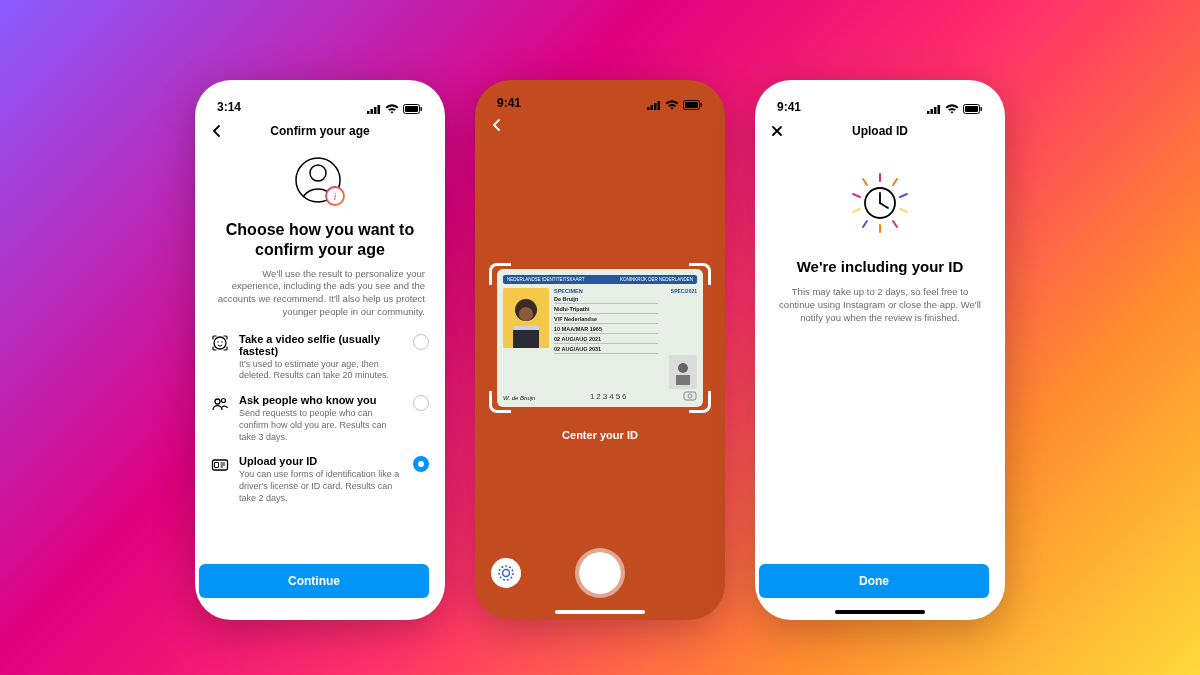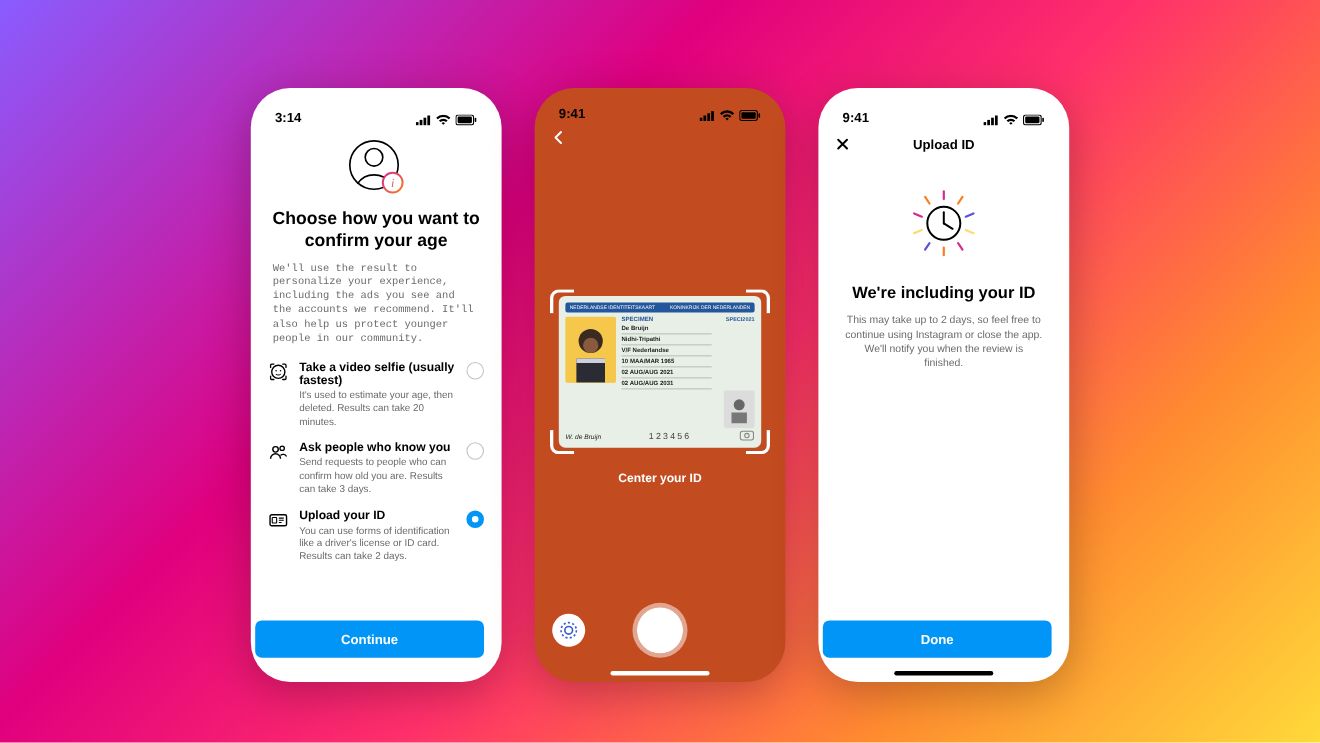--- a/index.html
+++ b/index.html
@@ -12,7 +12,7 @@
     gap: 30px;
   }
   .phone {
-    width: 228px;
+    width: 250px;
     height: 540px;
     background: #fff;
     border-radius: 36px;

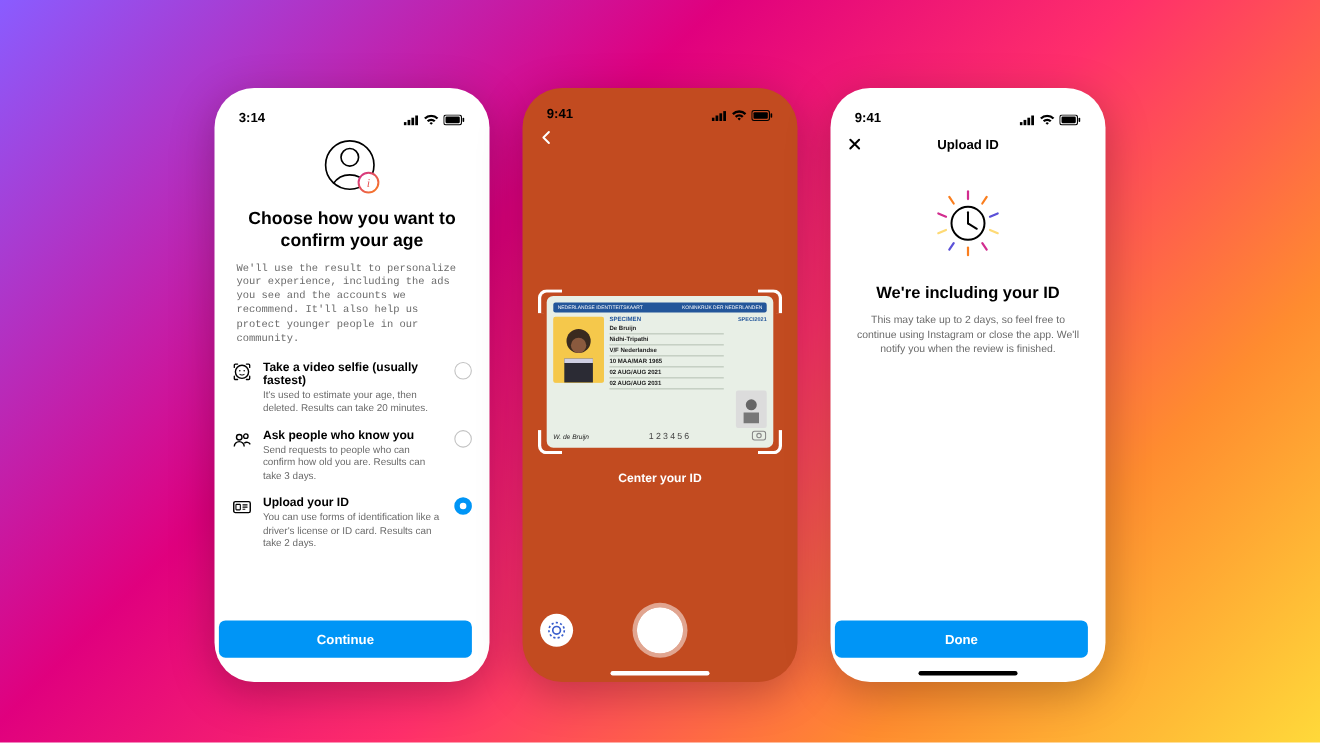--- a/index.html
+++ b/index.html
@@ -150,6 +150,14 @@
           </svg>
         </span>
     </span>
+  </div>
+  <div class="nav-bar">
+    <div class="nav-left">
+      <svg width="14" height="14" viewBox="0 0 14 14">
+          <path d="M9 2 L4 7 L9 12" stroke="#000" stroke-width="1.8" fill="none" stroke-linecap="round" stroke-linejoin="round"></path>
+        </svg>
+    </div>
+    <div class="nav-title">Confirm your age</div>
   </div>
   <div class="content">
     <div class="p1-art">

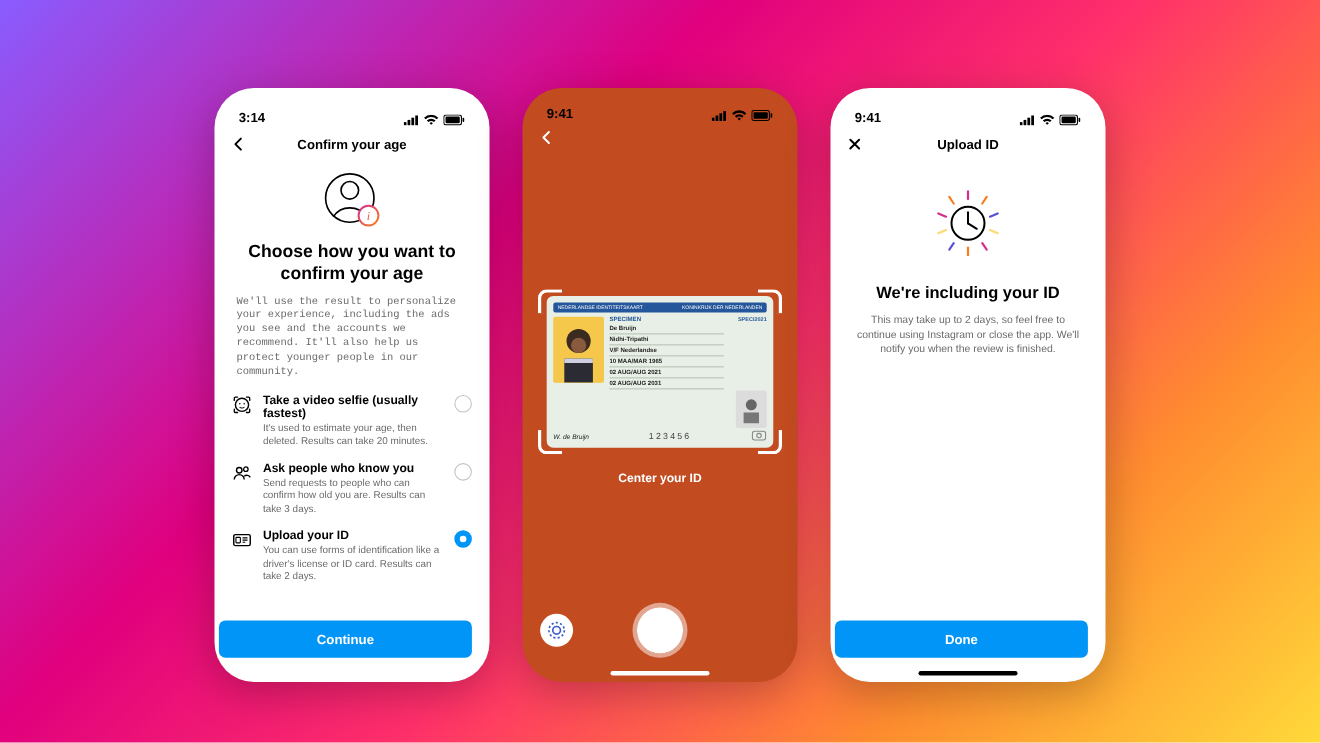--- a/index.html
+++ b/index.html
@@ -57,7 +57,7 @@
   
   .p1-art { display: flex; justify-content: center; margin-top: 8px; margin-bottom: 10px; }
   .p1-heading { font-size: 16px; font-weight: 700; text-align: center; line-height: 1.25; margin-bottom: 8px; }
-  .p1-sub { font-size: 9.5px; color: #6b6b6b; text-align: left; line-height: 1.35; margin-bottom: 14px; padding: 0 4px; font-family: Liberation Mono, monospace; }
+  .p1-sub { font-size: 9.5px; color: #6b6b6b; text-align: right; line-height: 1.35; margin-bottom: 14px; padding: 0 4px; }
   .option { display: flex; gap: 10px; margin-bottom: 12px; align-items: flex-start; }
   .opt-icon { width: 18px; flex-shrink: 0; margin-top: 1px; }
   .opt-body { flex: 1; }

